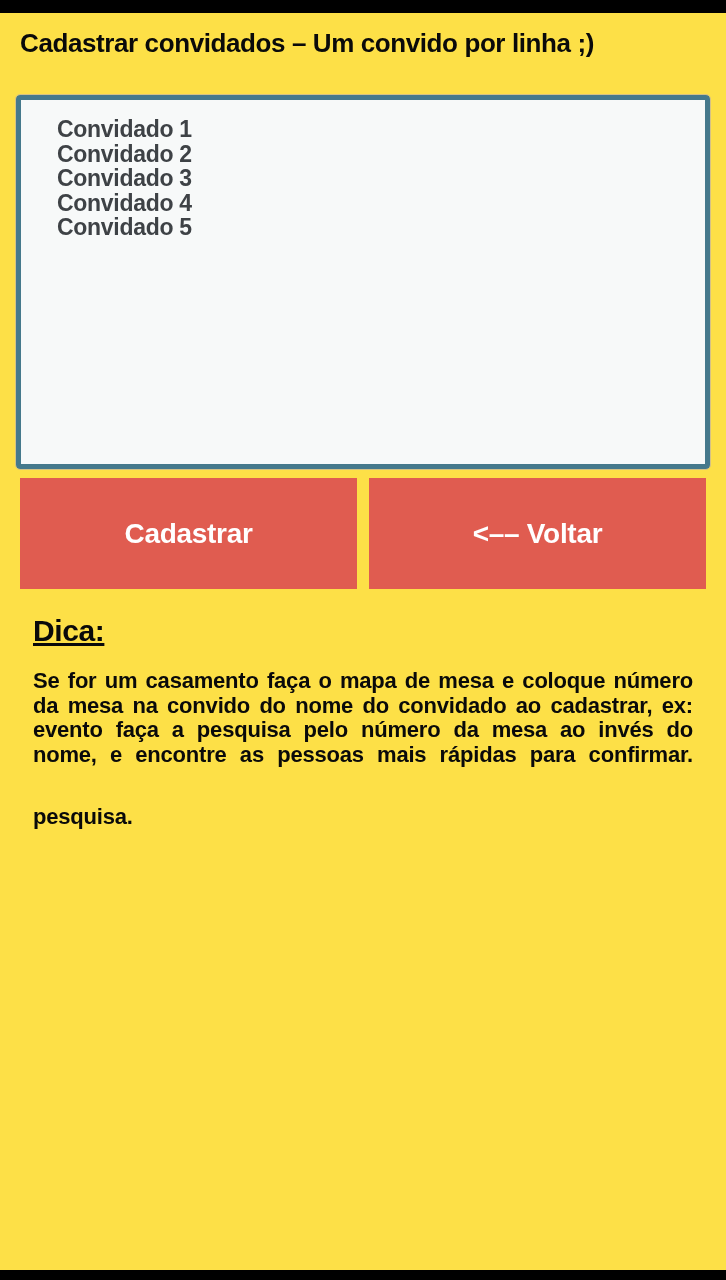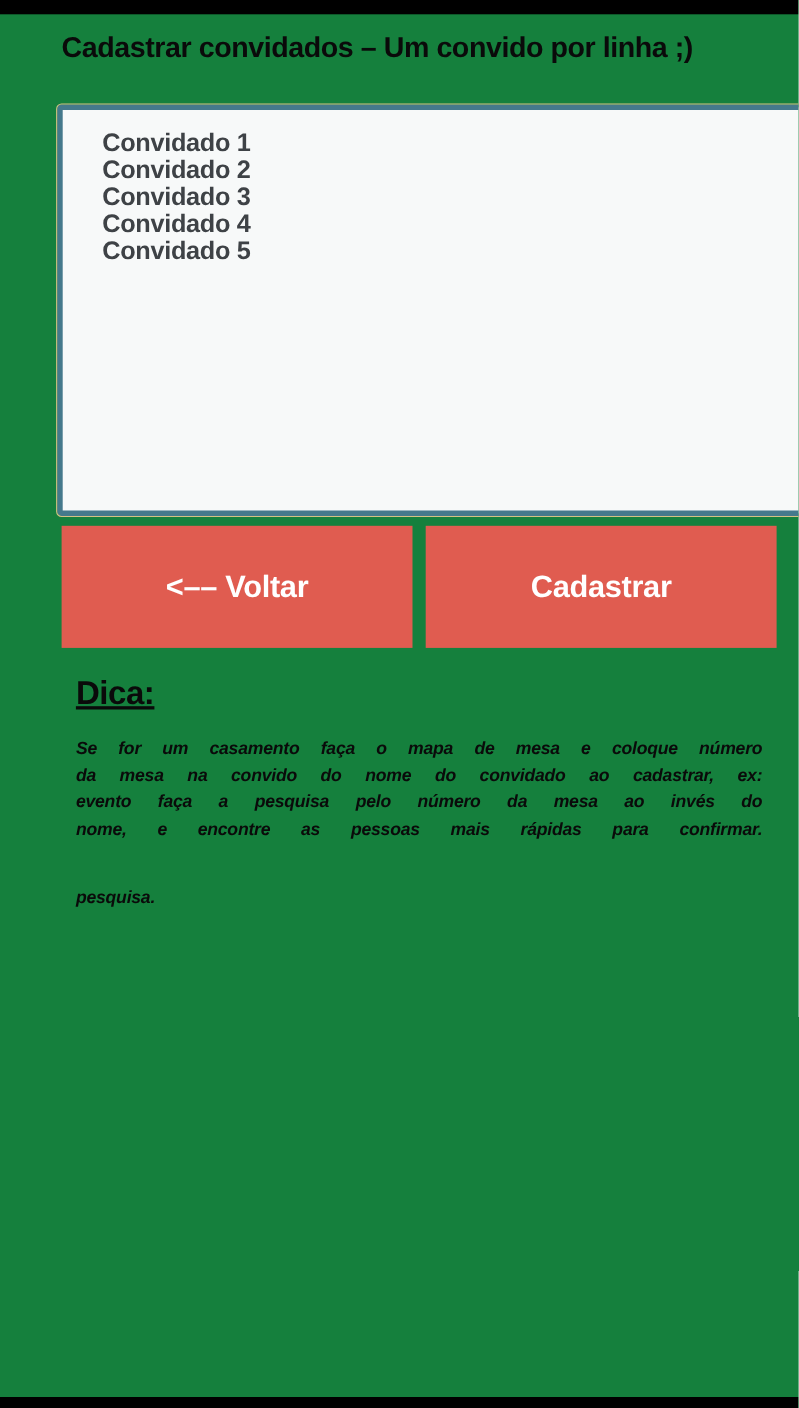--- a/index.html
+++ b/index.html
@@ -19,7 +19,7 @@
     font-weight:bold;
     overflow:hidden;
   }
-  .screen{position:relative;width:726px;height:1280px;background:#15803d;overflow:hidden;padding-left:36px;}
+  .screen{position:relative;width:726px;height:1280px;background:#fde047;overflow:hidden;}
   .bar{position:absolute;left:0;right:0;background:var(--bar,#000);}
   .bar.top{top:0;height:13px;}
   .bar.bottom{bottom:0;height:10px;}

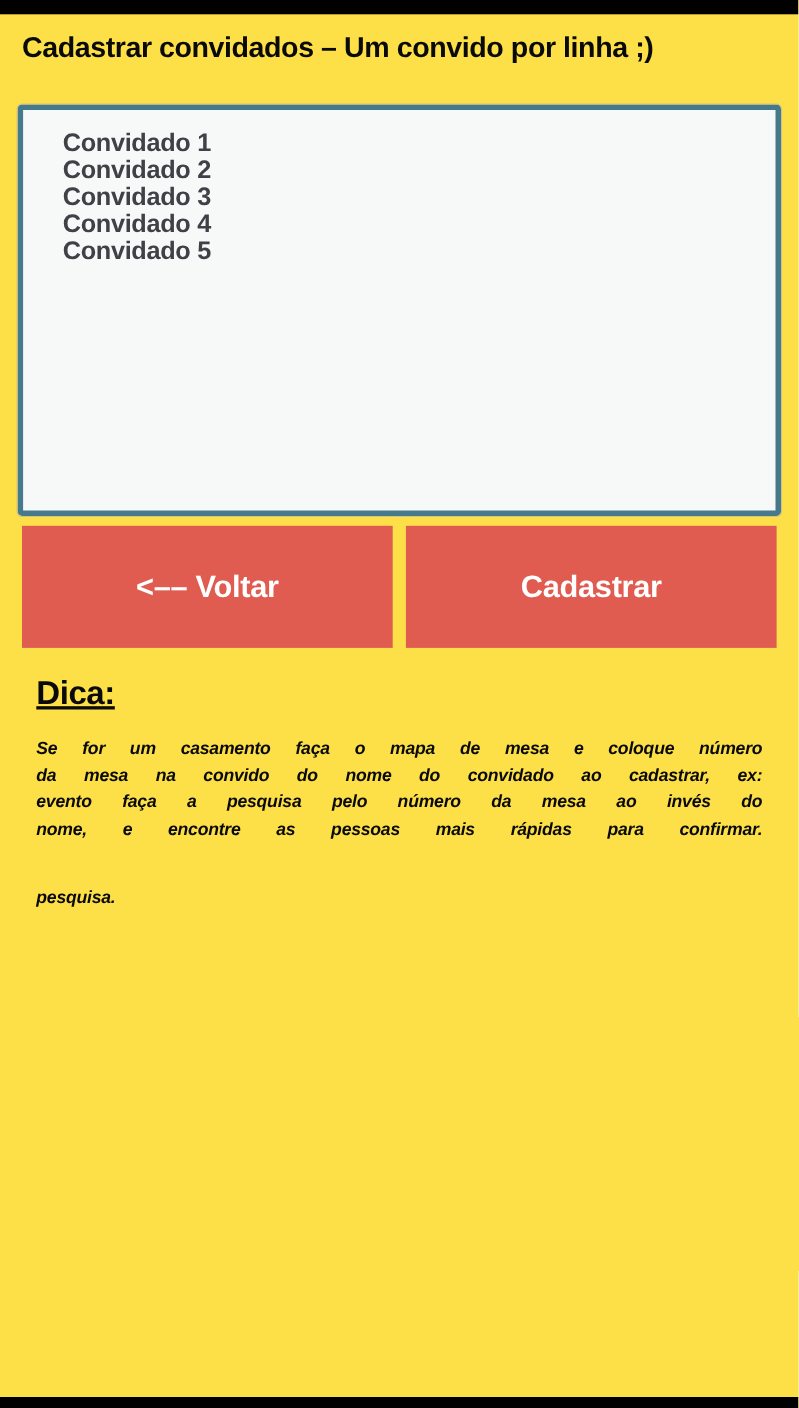--- a/index.html
+++ b/index.html
@@ -107,8 +107,8 @@
 Convidado 5</textarea>
 
   <div class="btn-row">
+    <button class="btn">Cadastrar</button>
     <button class="btn">&lt;–– Voltar</button>
-    <button class="btn">Cadastrar</button>
   </div>
 
   <div class="tip">

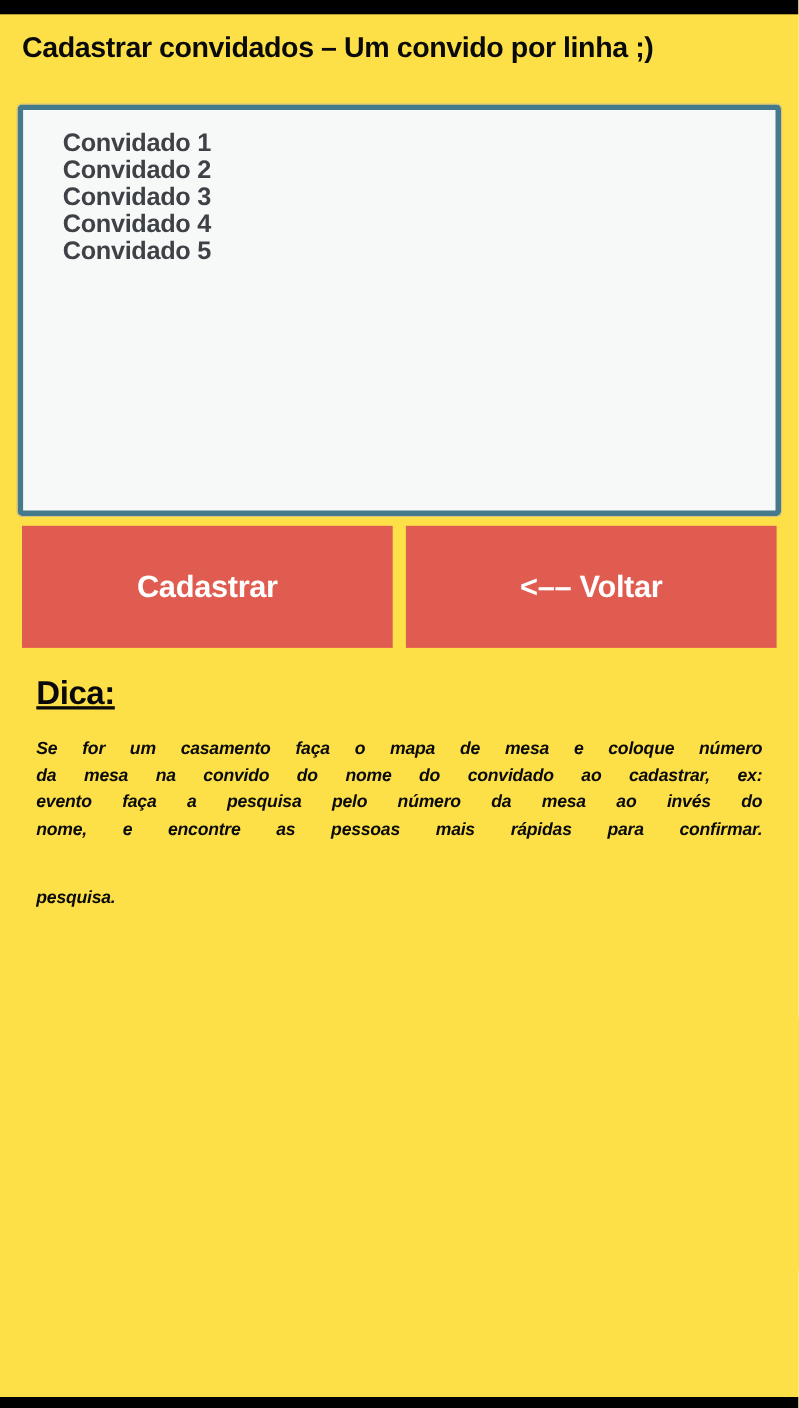--- a/index.html
+++ b/index.html
@@ -79,10 +79,9 @@
   }
   .para{
     margin-top:24px;
-    font-size:16px;
+    font-size:22px;
     line-height:24.6px;
     letter-spacing:-0.2px;
-    font-style:italic;
   }
   .para.second{margin-top:38px;}
   .para .line{

